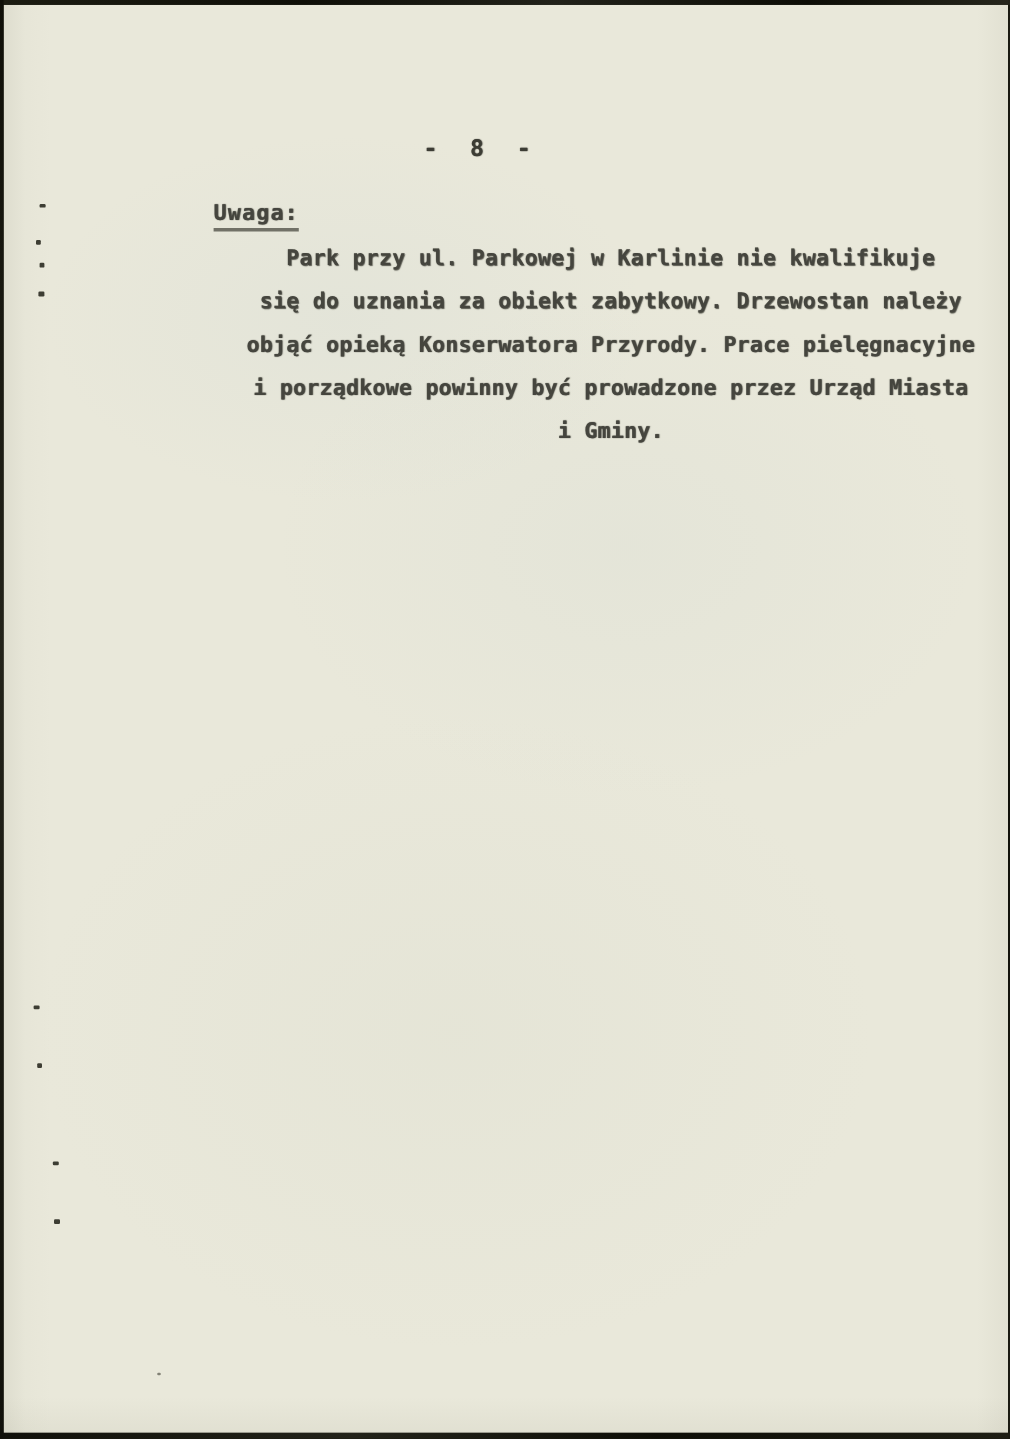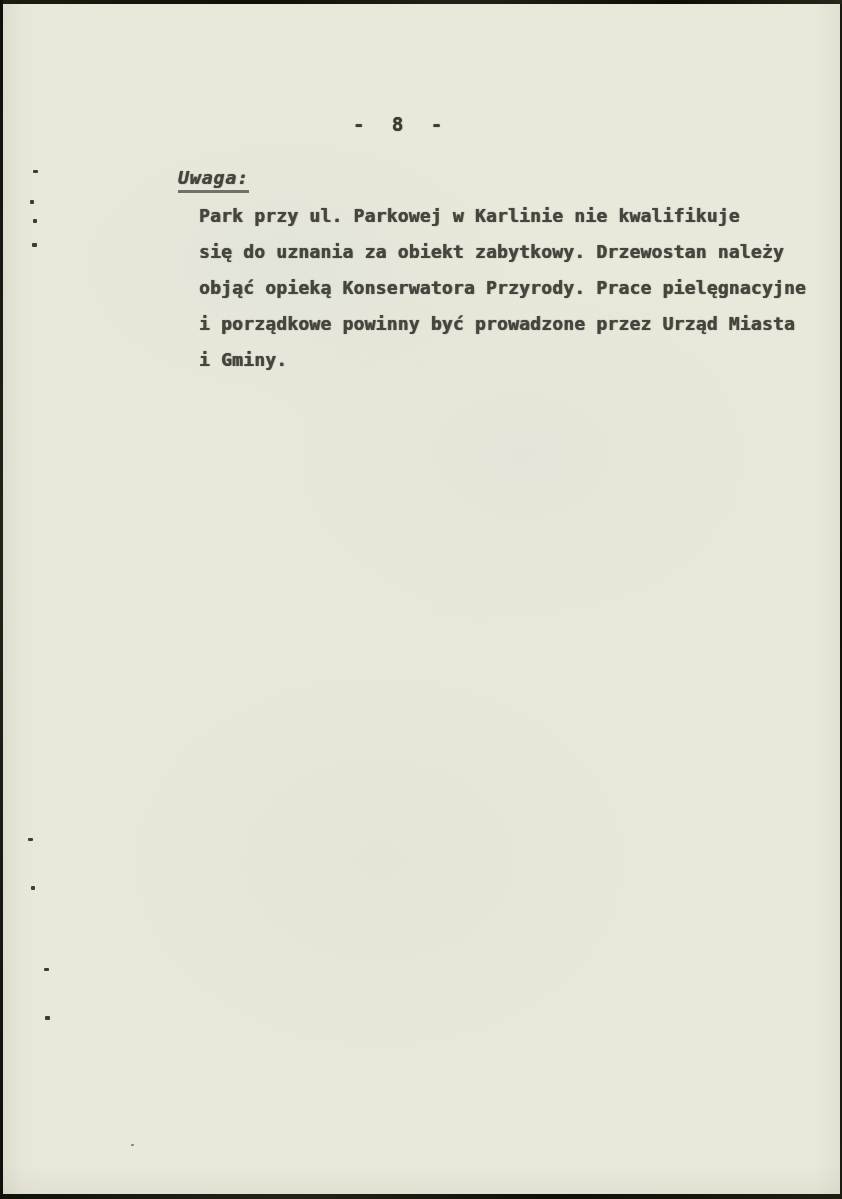--- a/index.html
+++ b/index.html
@@ -71,7 +71,6 @@
     line-height: 24px;
     border-bottom: 3px solid rgba(62,62,54,0.70);
     padding-bottom: 0px;
-    font-style: italic;
   }
   .body-text {
     left: 196px;

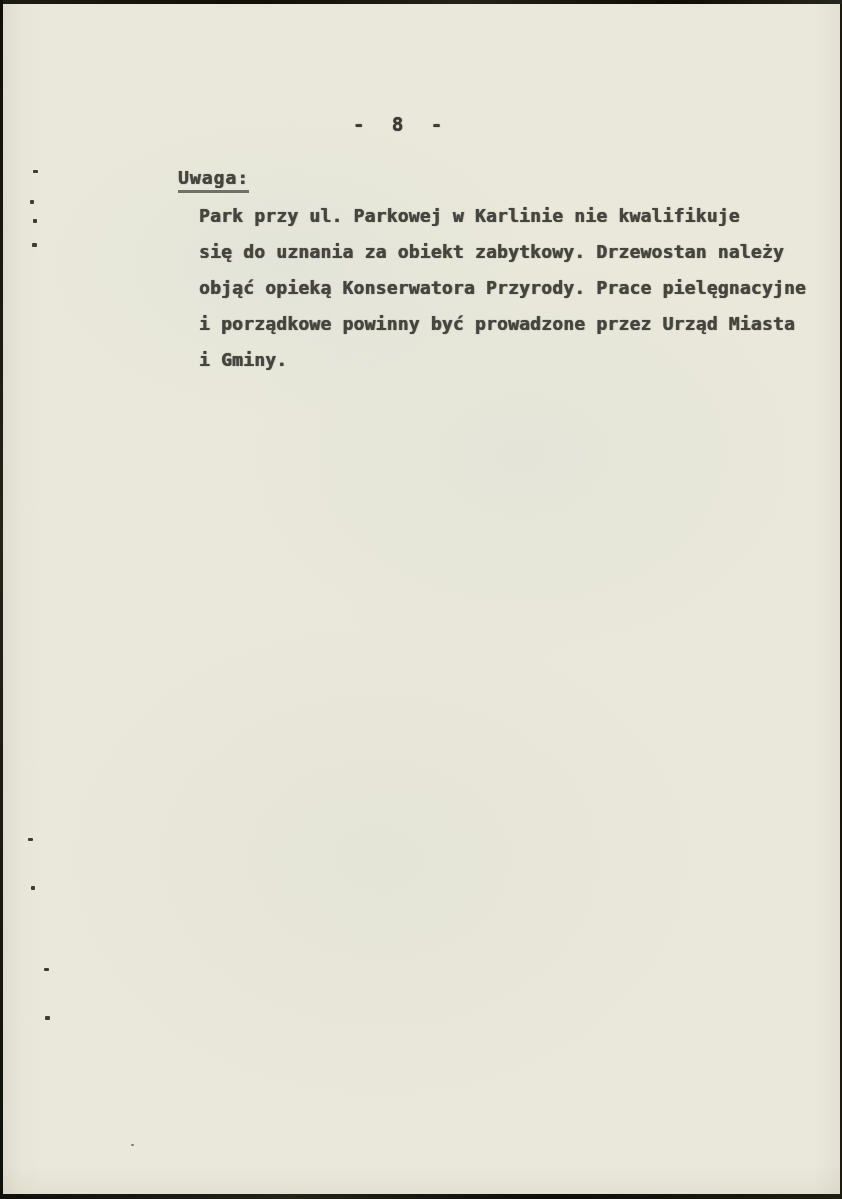--- a/index.html
+++ b/index.html
@@ -80,6 +80,7 @@
     line-height: 36px;
     letter-spacing: 0.2px;
     white-space: pre-line;
+    text-align: center;
   }
 
   

